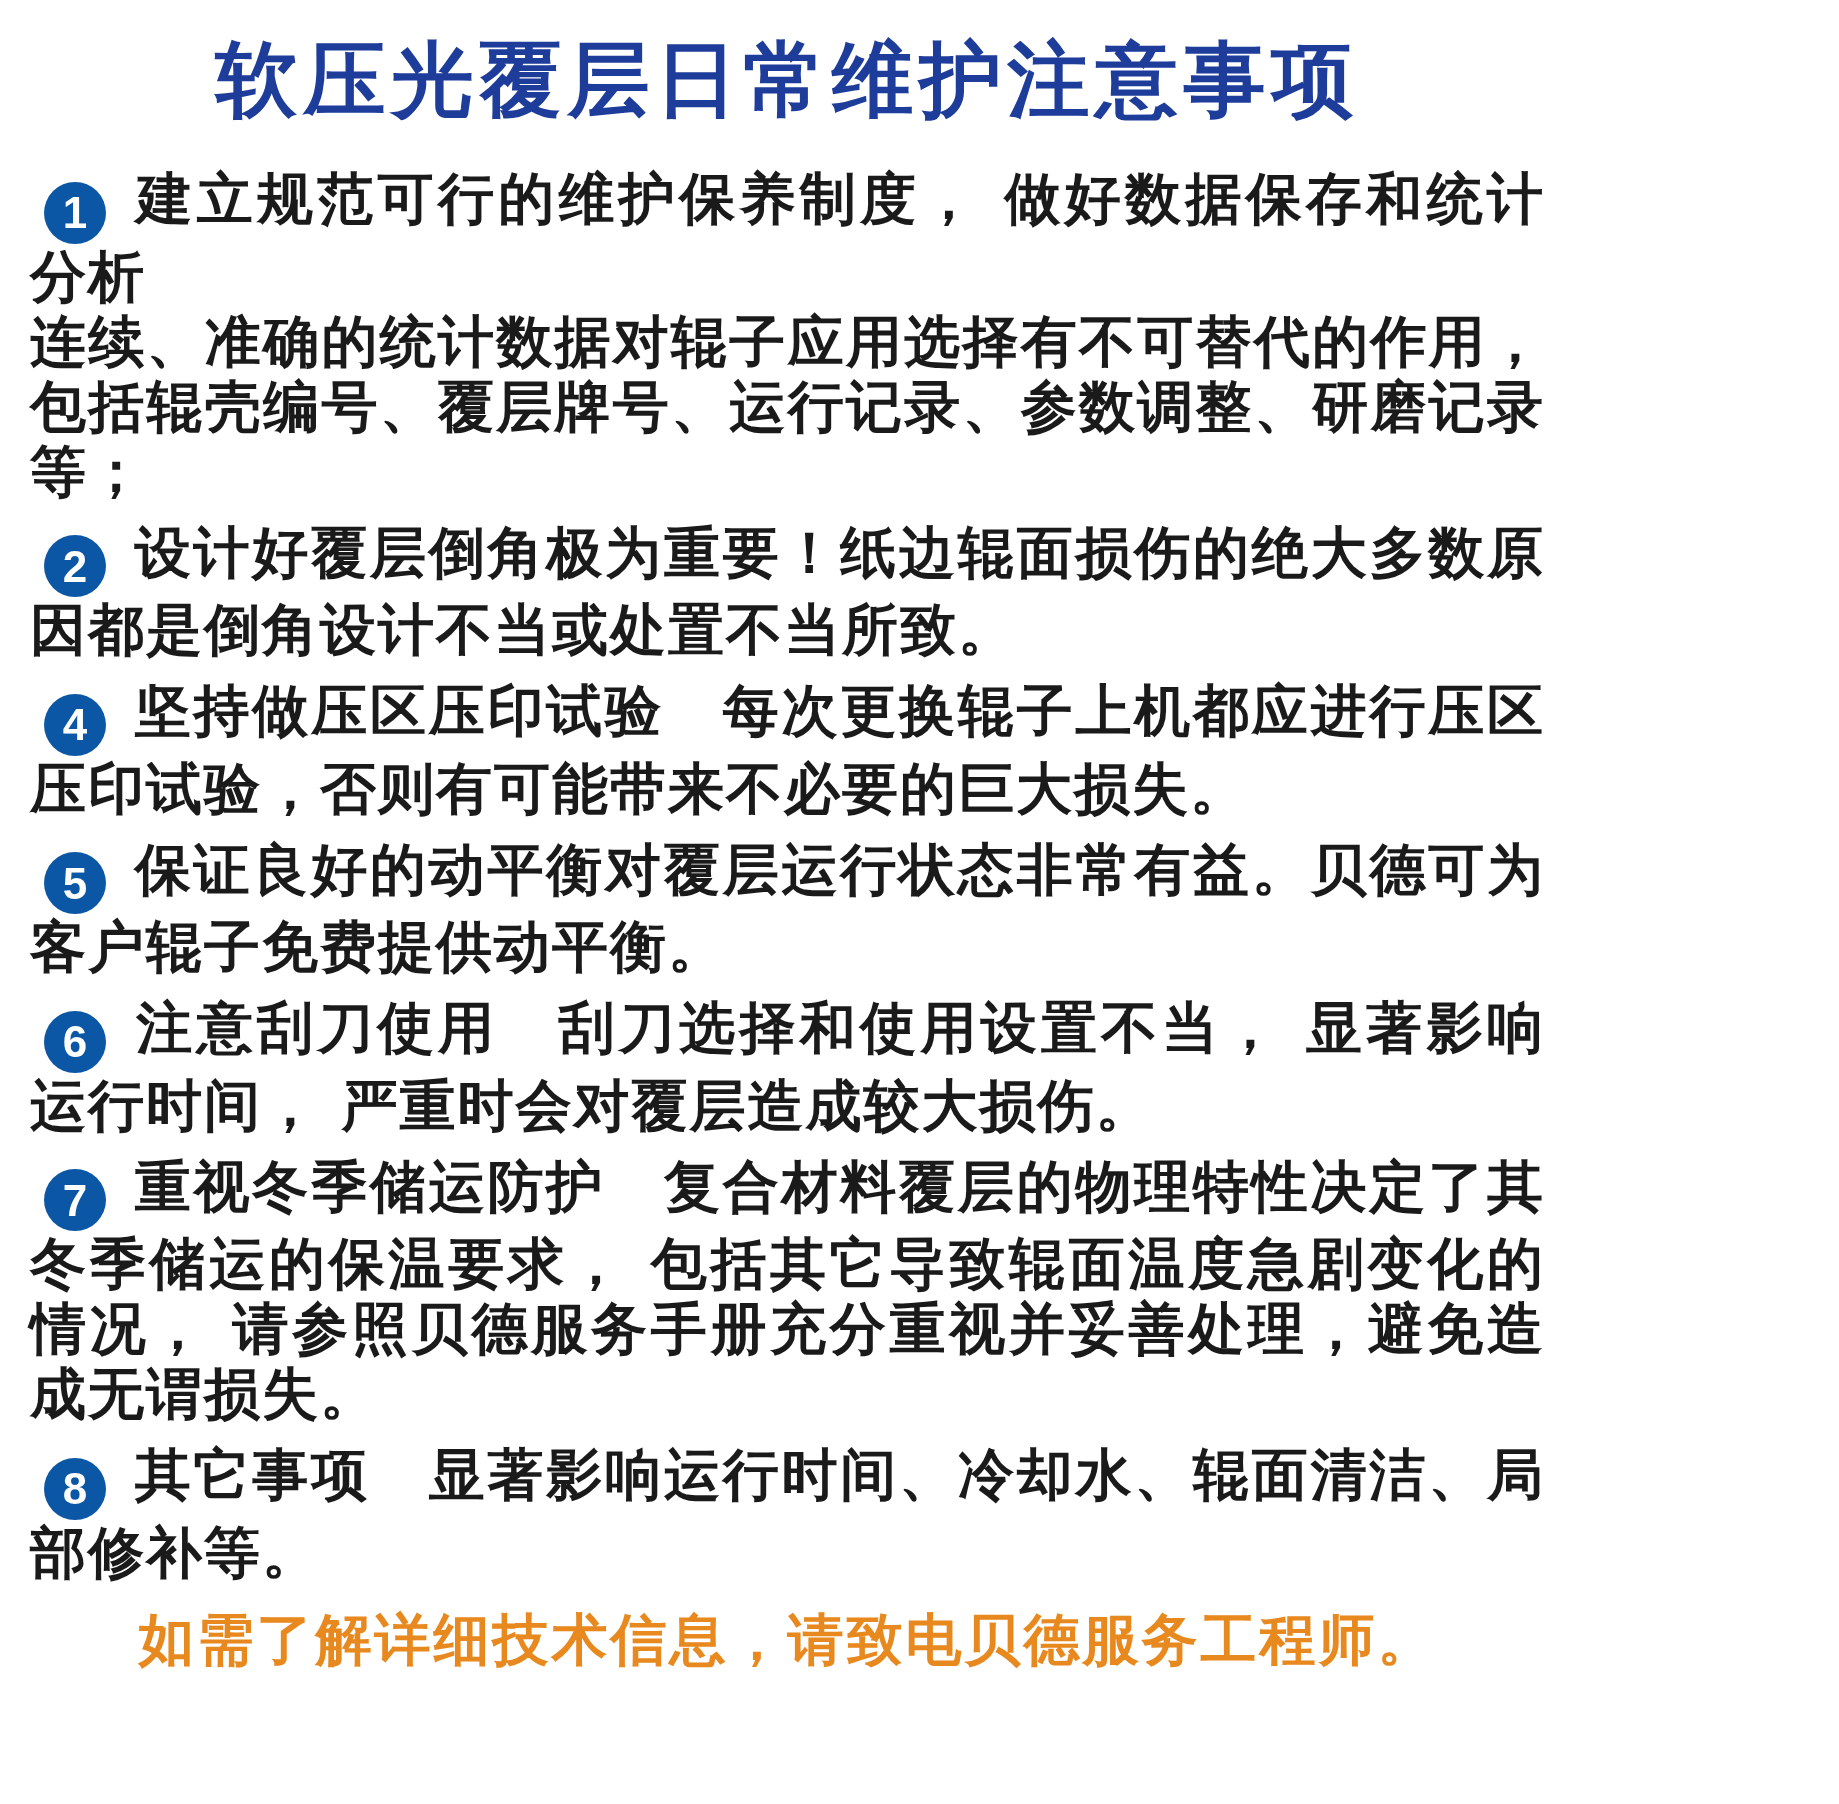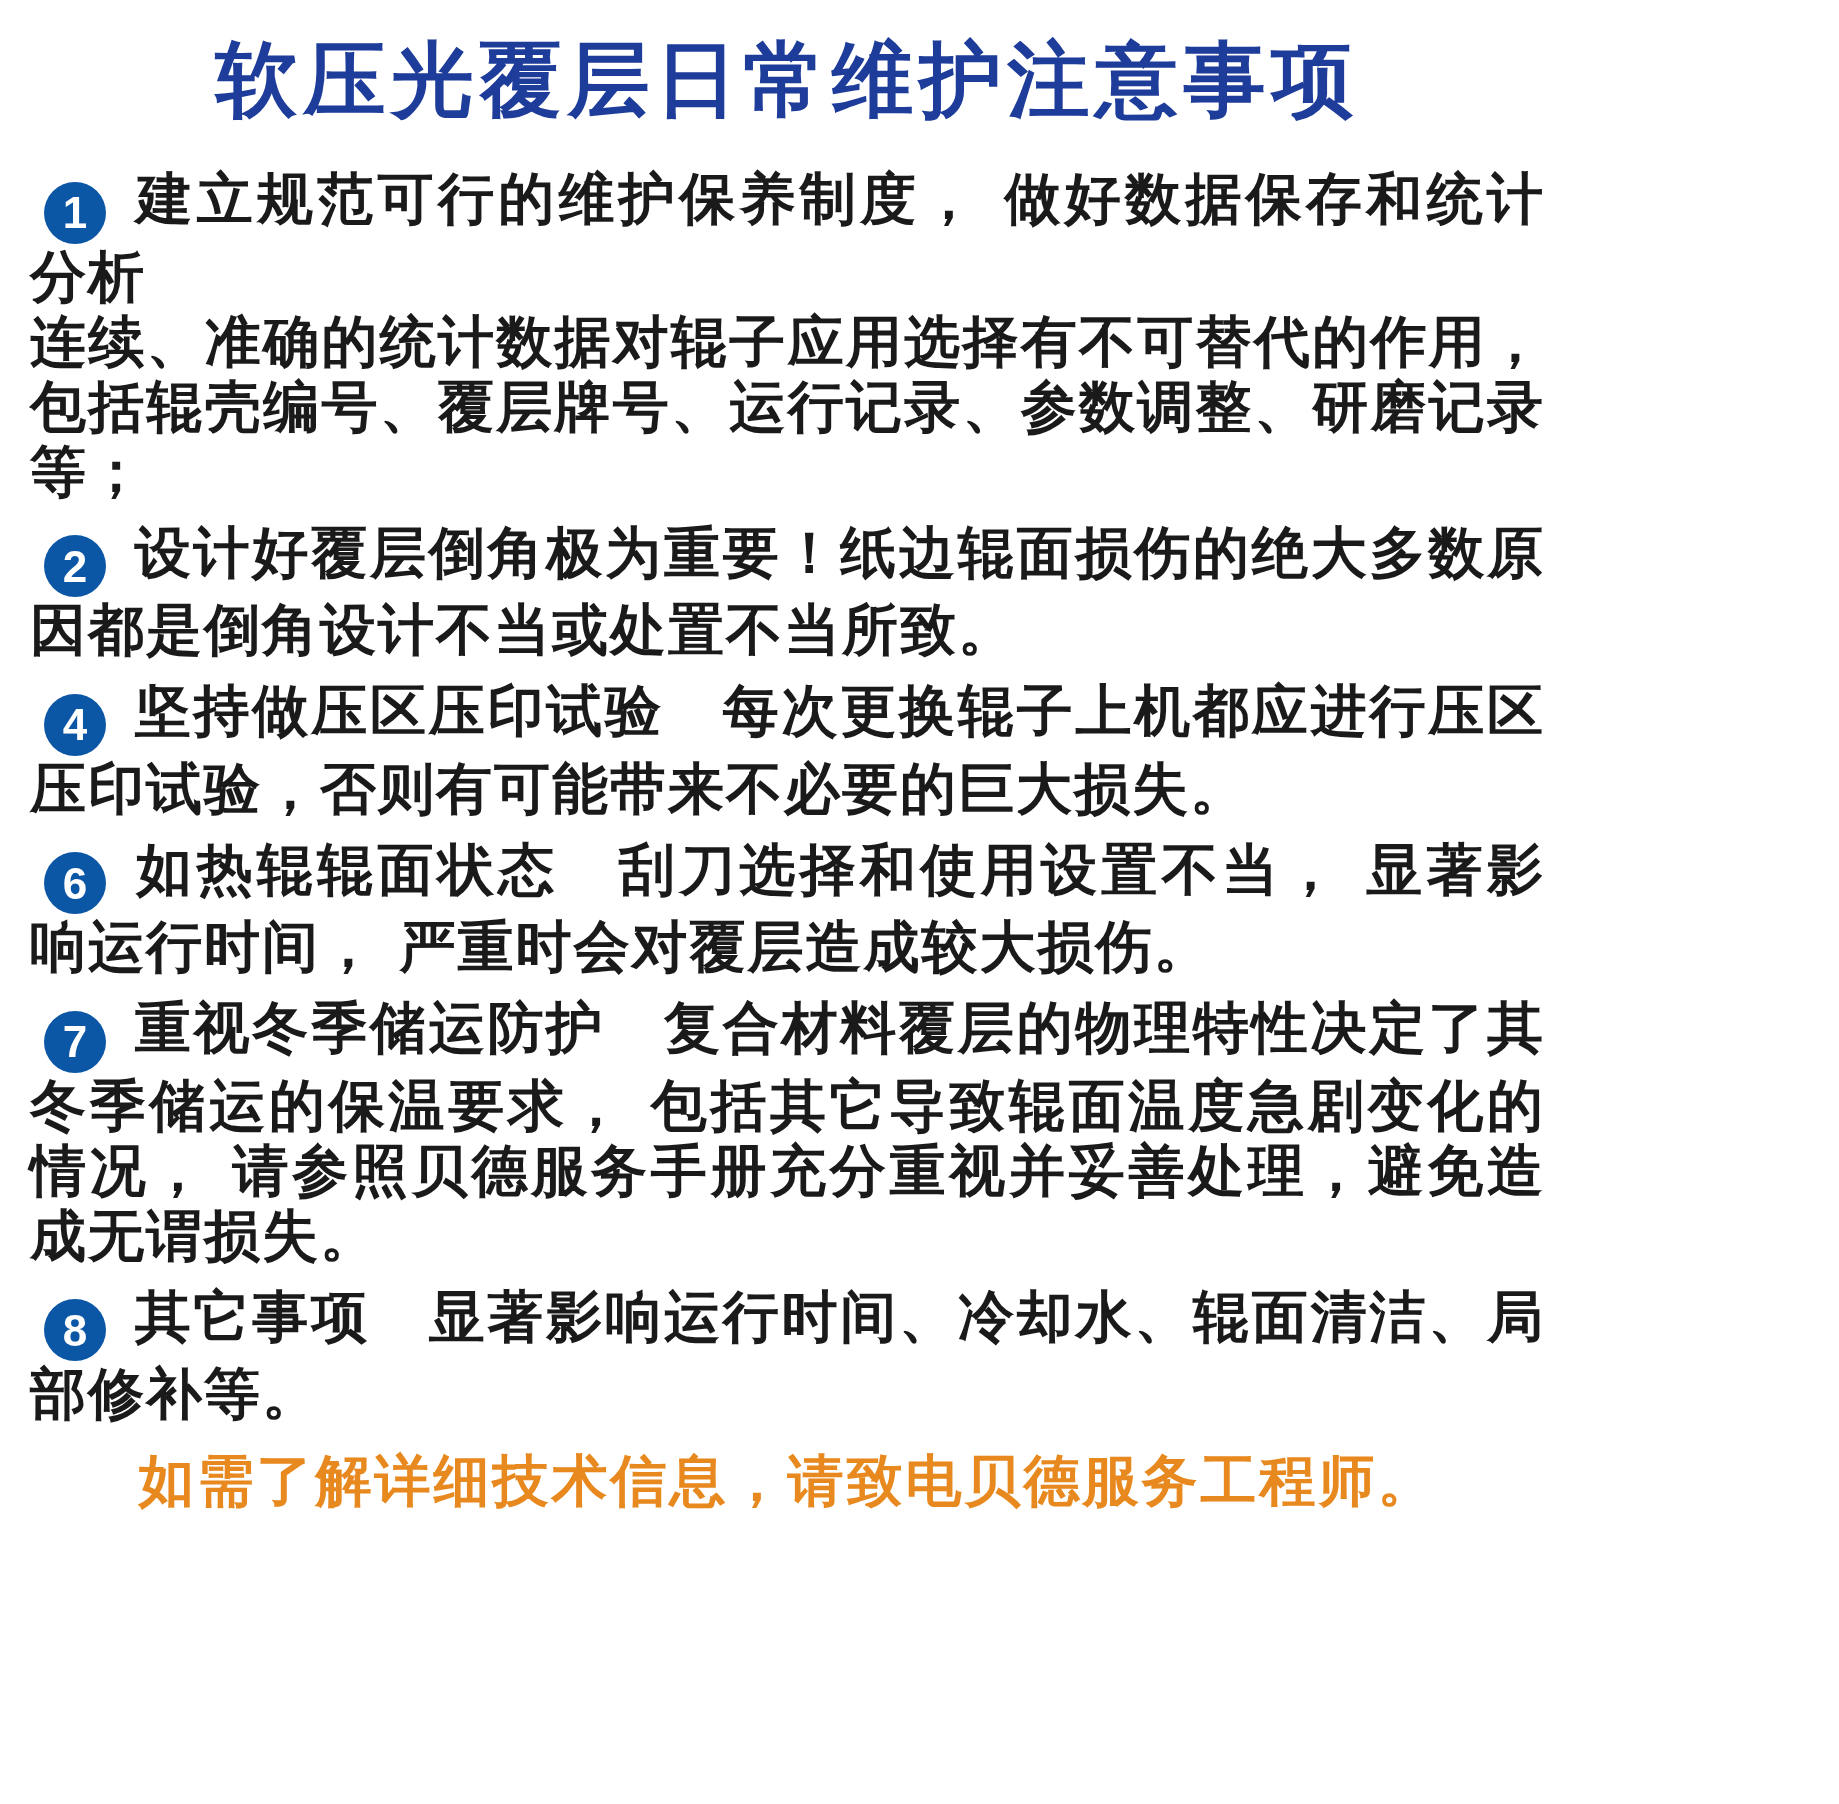--- a/index.html
+++ b/index.html
@@ -65,6 +65,7 @@
 
   <p class="item" style="color: rgb(26, 26, 26);"><span class="badge" style="background: rgb(12, 87, 165);">4</span><span class="hd">坚持做压区压印试验</span><span class="bd">　每次更换辊子上机都应进行压区压印试验，否则有可能带来不必要的巨大损失。</span></p>
 
+  <p class="item" style="color: rgb(26, 26, 26);"><span class="badge" style="background: rgb(12, 87, 165);">5</span><span class="hd">保证良好的动平衡对覆层运行状态非常有益。</span><span class="bd">贝德可为客户辊子免费提供动平衡。</span></p>
 
   <p class="item" style="color: rgb(26, 26, 26);"><span class="badge" style="background: rgb(12, 87, 165);">6</span><span class="hd">如热辊辊面状态</span><span class="bd">　刮刀选择和使用设置不当， 显著影响运行时间， 严重时会对覆层造成较大损伤。</span></p>
 

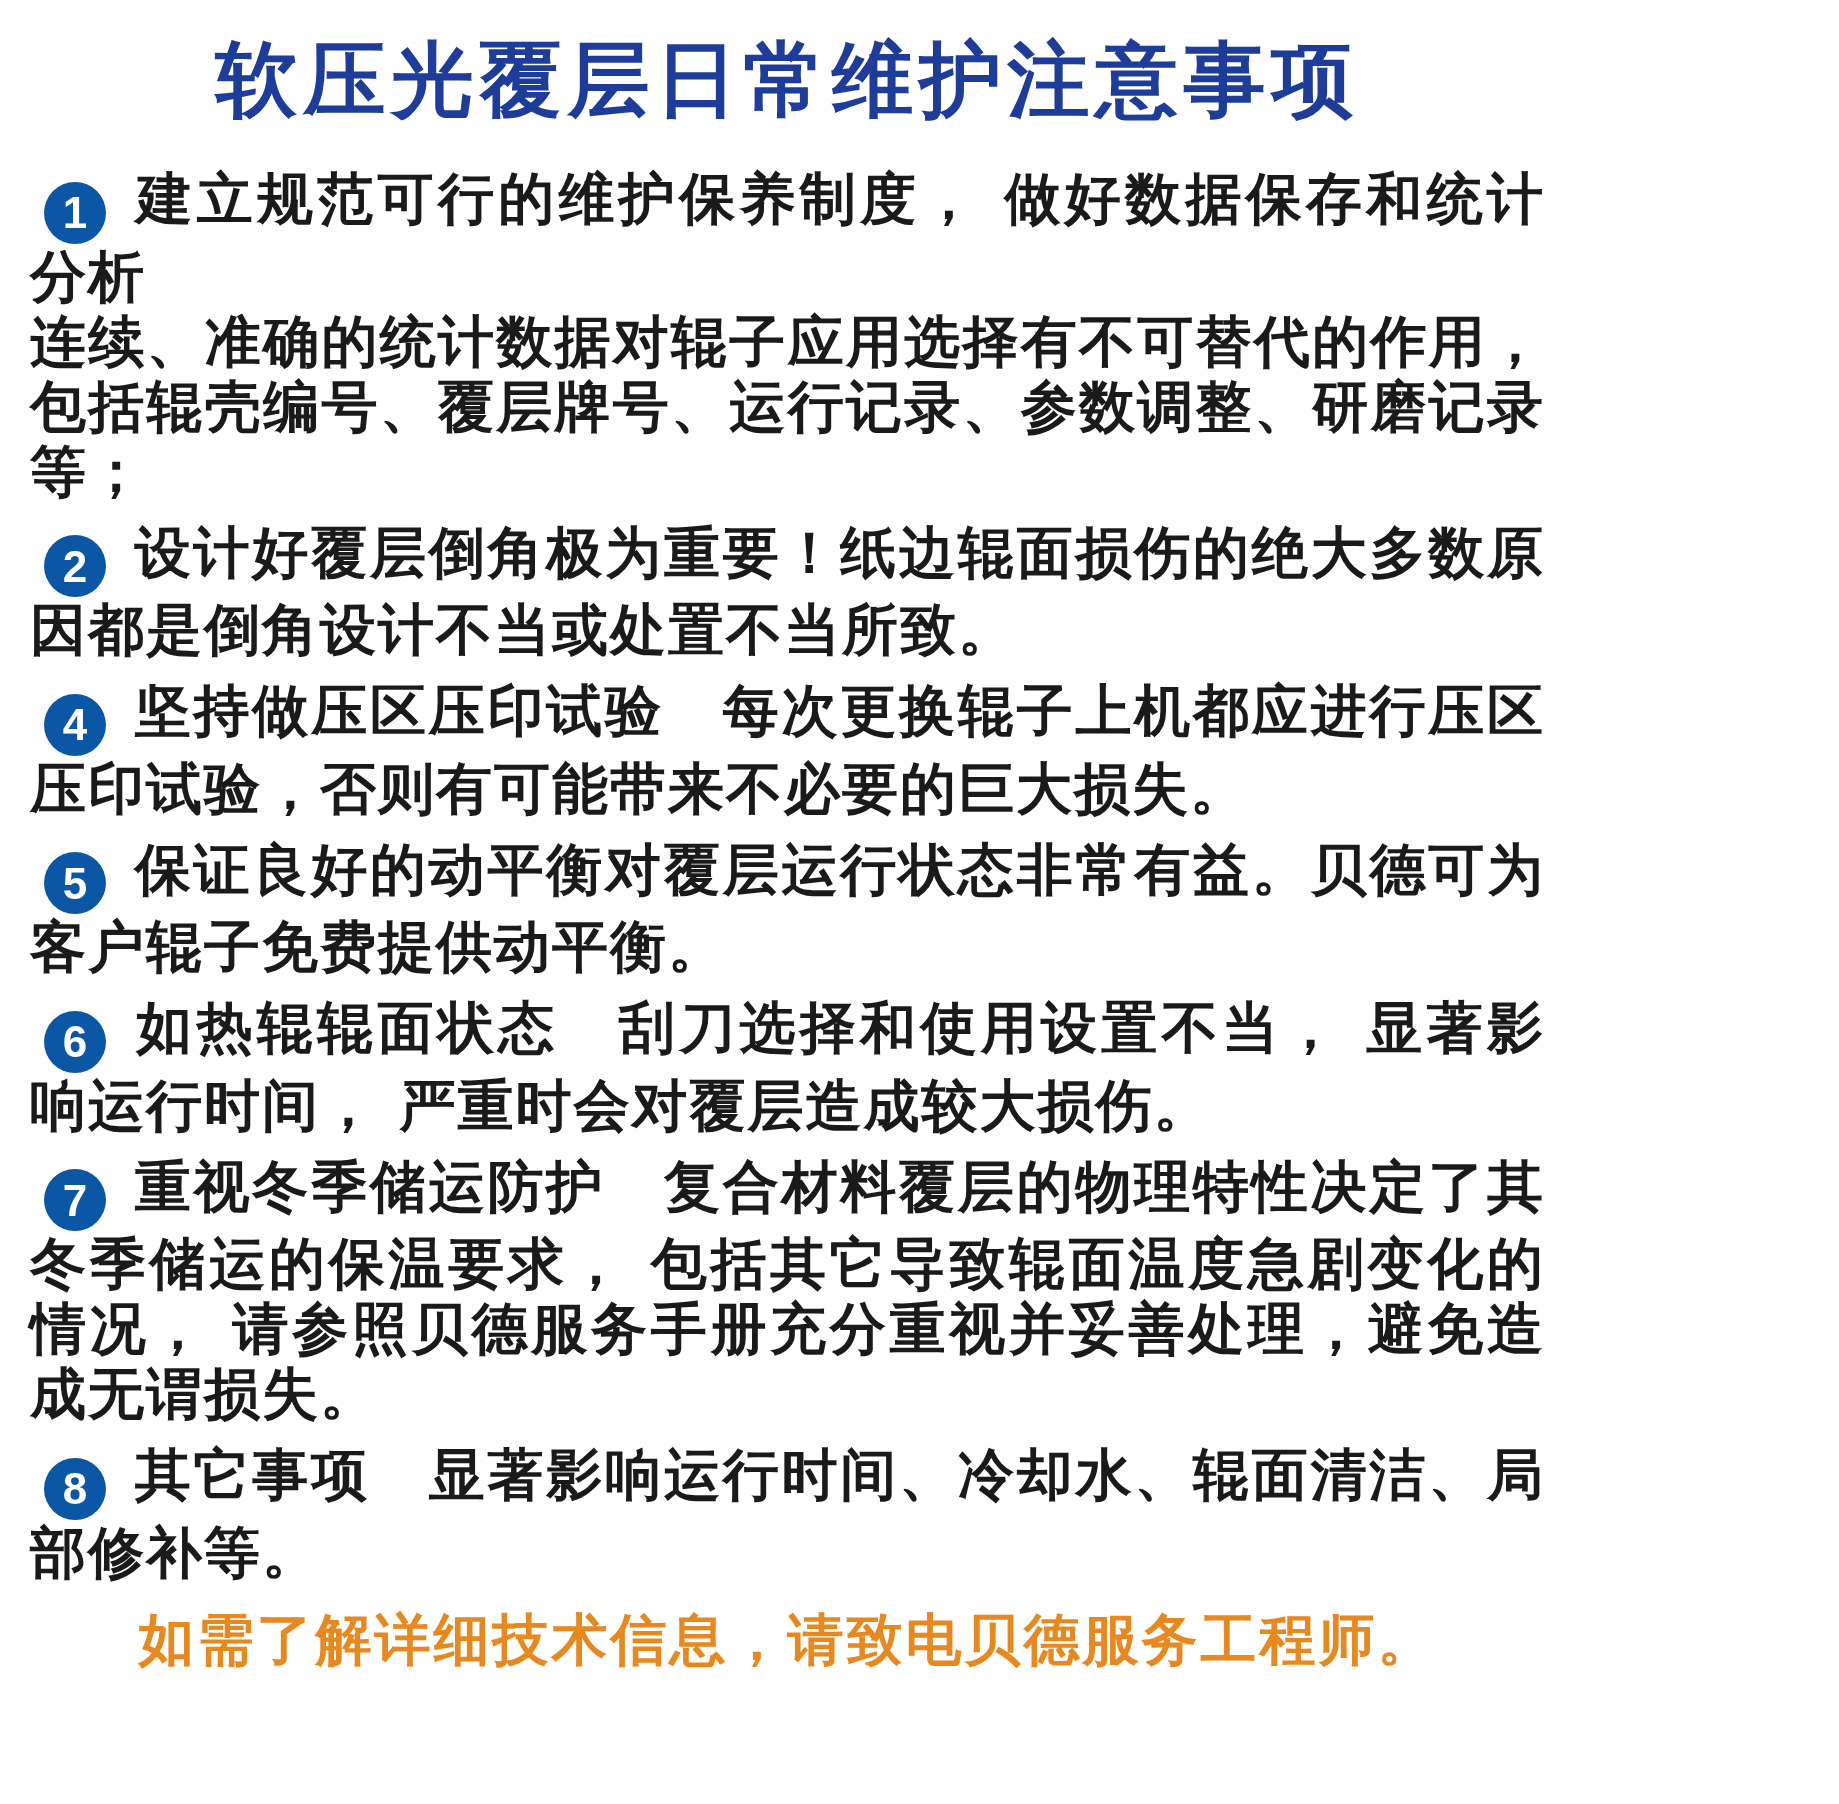--- a/index.html
+++ b/index.html
@@ -67,7 +67,7 @@
 
   <p class="item" style="color: rgb(26, 26, 26);"><span class="badge" style="background: rgb(12, 87, 165);">5</span><span class="hd">保证良好的动平衡对覆层运行状态非常有益。</span><span class="bd">贝德可为客户辊子免费提供动平衡。</span></p>
 
-  <p class="item" style="color: rgb(26, 26, 26);"><span class="badge" style="background: rgb(12, 87, 165);">6</span><span class="hd">如热辊辊面状态</span><span class="bd">　刮刀选择和使用设置不当， 显著影响运行时间， 严重时会对覆层造成较大损伤。</span></p>
+  <p class="item" style="color: rgb(26, 26, 26);"><span class="badge" style="background: rgb(12, 87, 165);">6</span><span class="hd">注意刮刀使用</span><span class="bd">　刮刀选择和使用设置不当， 显著影响运行时间， 严重时会对覆层造成较大损伤。</span></p>
 
   <p class="item" style="color: rgb(26, 26, 26);"><span class="badge" style="background: rgb(12, 87, 165);">7</span><span class="hd">重视冬季储运防护</span><span class="bd">　复合材料覆层的物理特性决定了其冬季储运的保温要求， 包括其它导致辊面温度急剧变化的情况， 请参照贝德服务手册充分重视并妥善处理，避免造成无谓损失。</span></p>
 

